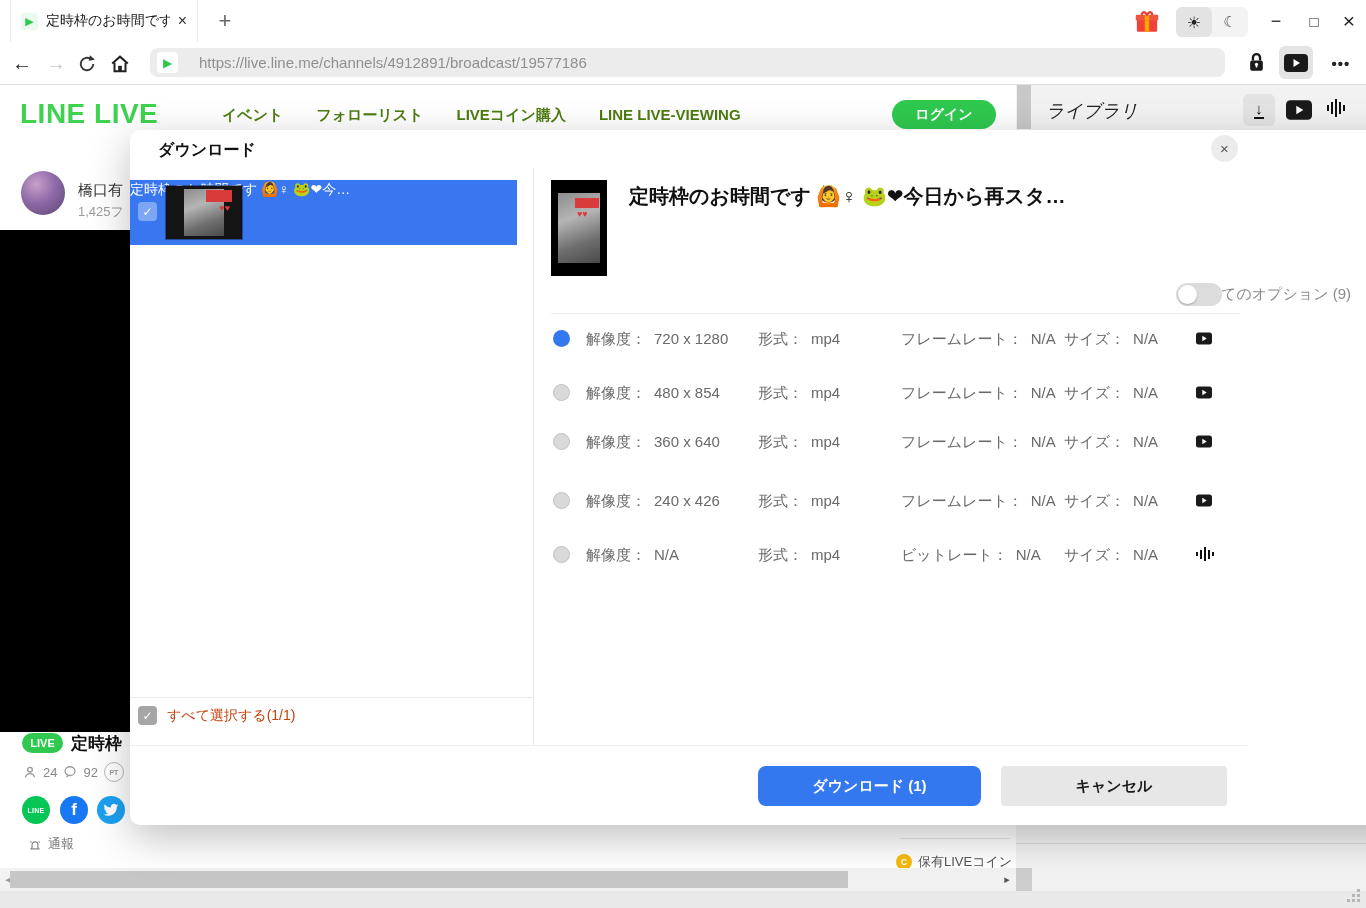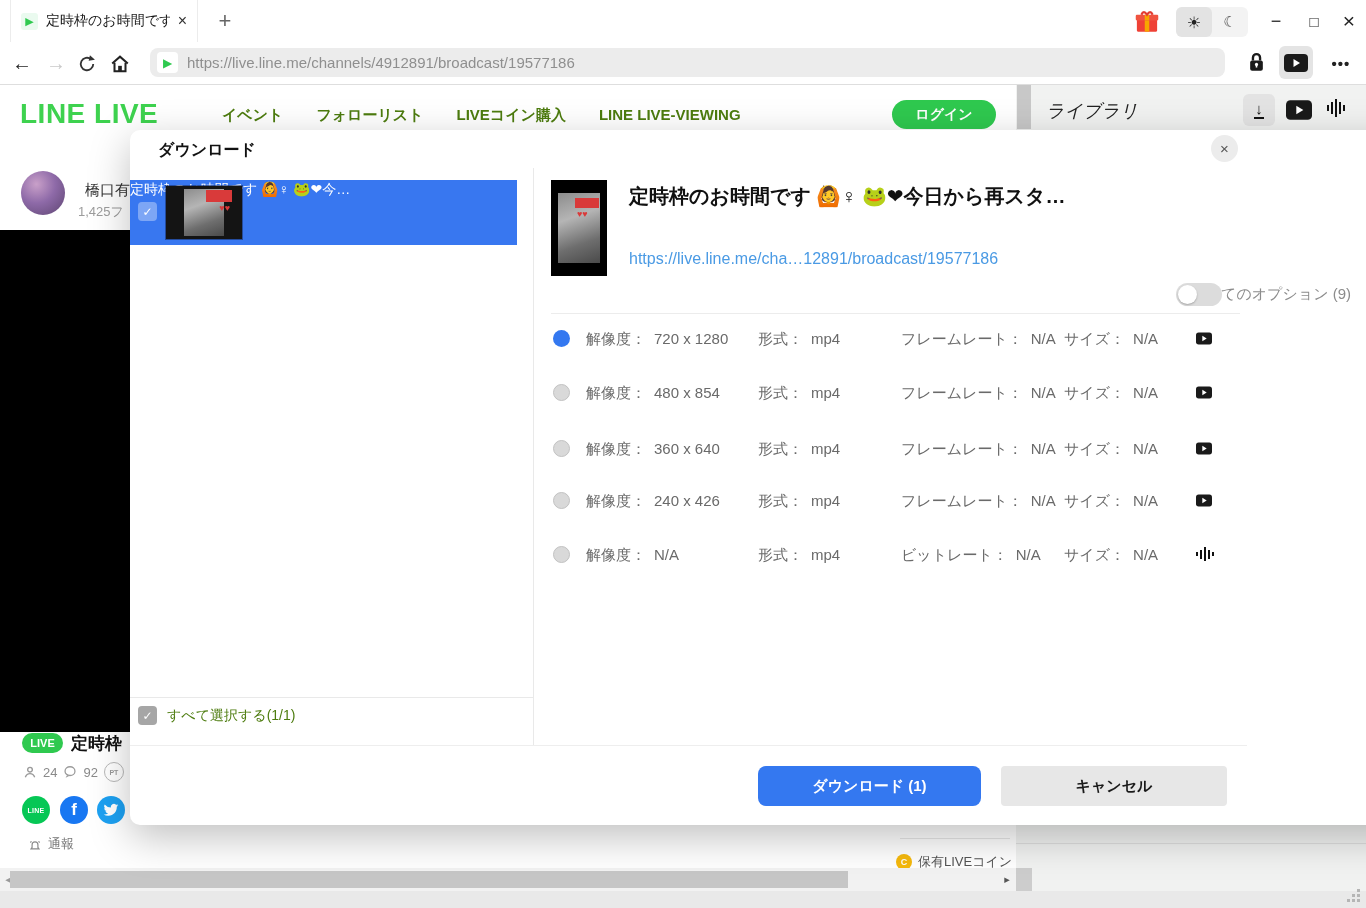--- a/index.html
+++ b/index.html
@@ -31,7 +31,7 @@
   #nav-home { left:106px; top:50px; width:28px; height:28px; }
   #urlbar { left:150px; top:48px; width:1075px; height:29px; background:#ececec; border-radius:8px; display:flex; align-items:center; padding:0 7px; gap:9px; }
   #url-favicon { width:21px; height:21px; background:#fff; border-radius:4px; color:#2fc94f; font-size:12px; flex:none; }
-  #url-text { font-size:15px; color:#8f8f8f; white-space:nowrap; }
+  #url-text { font-size:15px; color:#8f8f8f; white-space:nowrap;margin-left:12px; }
   #nav-lock { left:1244px; top:48px; width:24px; height:28px; }
   #nav-appdl { left:1279px; top:46px; width:34px; height:33px; background:#e4e4e4; border-radius:6px; }
   #nav-more { left:1320px; top:48px; width:42px; height:30px; font-size:15px; color:#222; letter-spacing:1px; font-weight:bold; }

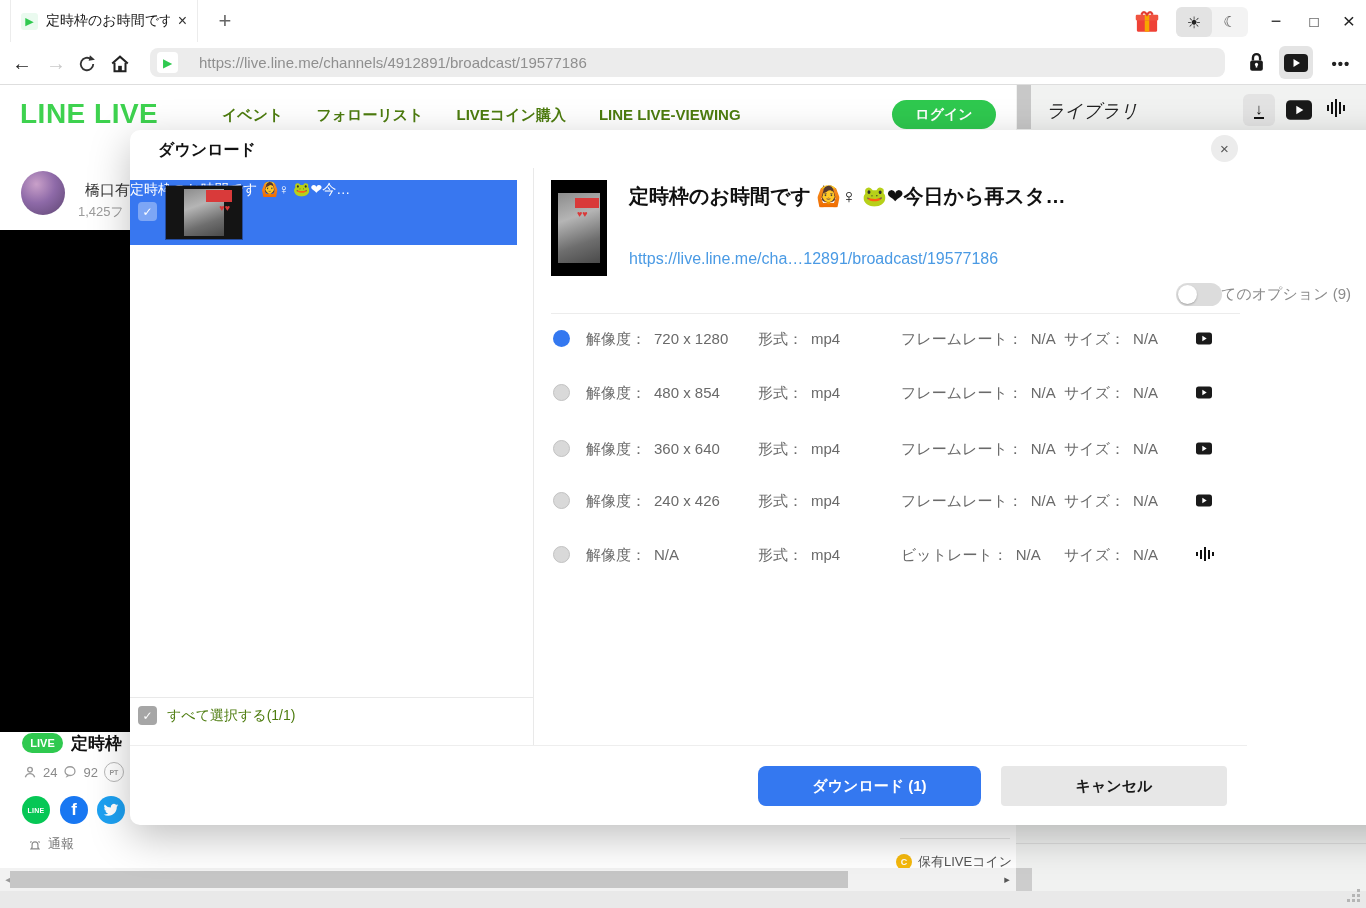--- a/index.html
+++ b/index.html
@@ -44,7 +44,7 @@
 
   #avatar { left:21px; top:171px; width:44px; height:44px; border-radius:50%;
             background:radial-gradient(circle at 35% 30%, #c9a0c9 0%, #8e6aa8 45%, #5d4470 100%); }
-  #channel-name { left:78px; top:181px; font-size:15px; color:#333; width:52px; white-space:nowrap; overflow:hidden;text-align:right; }
+  #channel-name { left:78px; top:181px; font-size:15px; color:#333; width:52px; white-space:nowrap; overflow:hidden; }
   #followers { left:78px; top:203px; font-size:13px; color:#9c9c9c; width:52px; white-space:nowrap; overflow:hidden; }
   #video-area { left:0; top:230px; width:620px; height:502px; background:#000; }
 

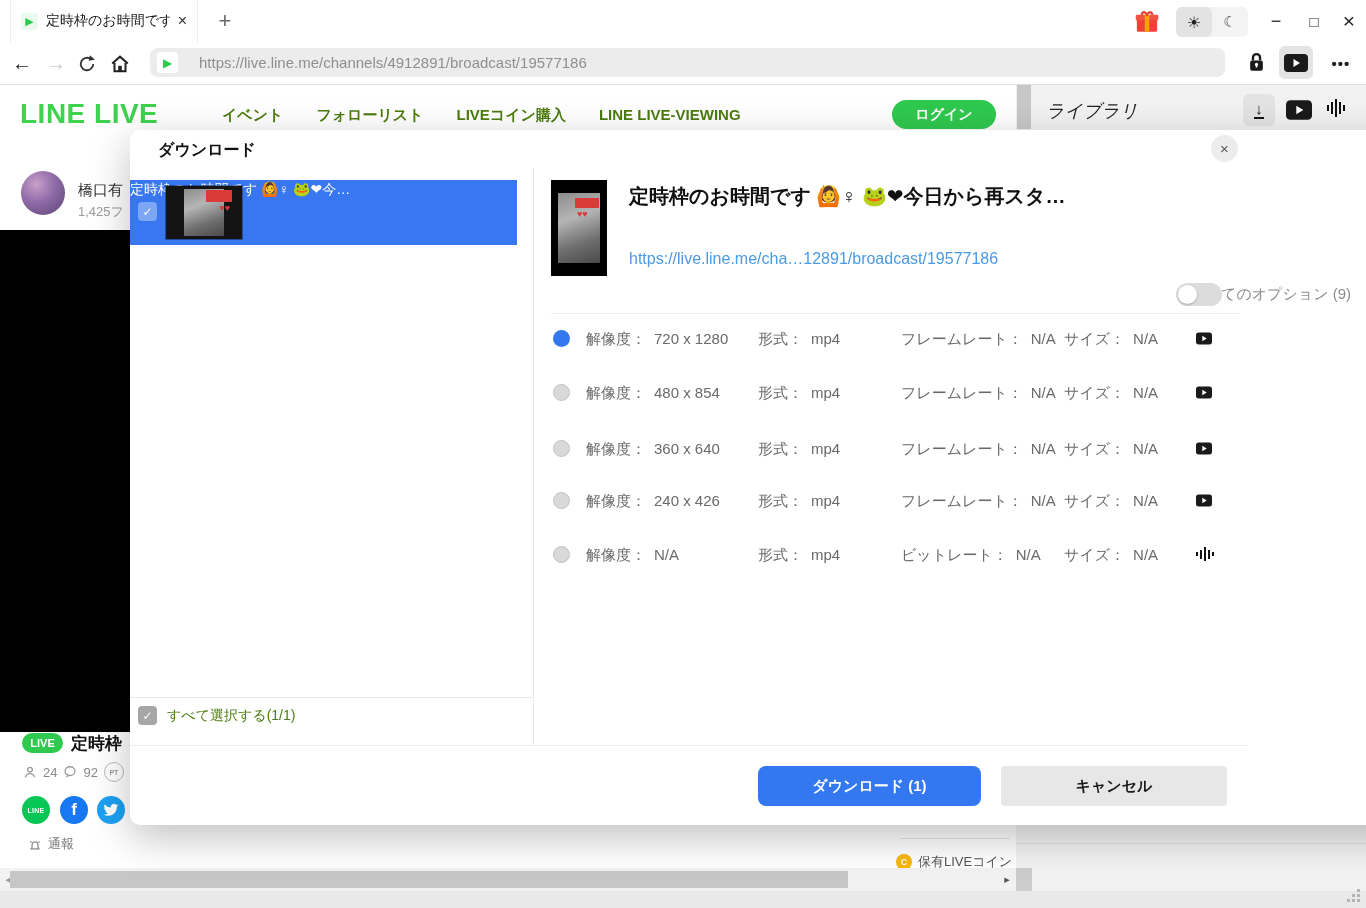--- a/index.html
+++ b/index.html
@@ -330,7 +330,6 @@
       <span class="hearts">♥♥</span>
     </div>
     <div id="dt-title" class="abs">定時枠のお時間です 🙆♀ 🐸❤今日から再スタ…</div>
-    <div id="dt-url" class="abs">https://live.line.me/cha…12891/broadcast/19577186</div>
     <div id="dt-options-label" class="abs">すべてのオプション (9)</div>
     <div id="dt-toggle" class="abs">
         <span class="knob"></span>

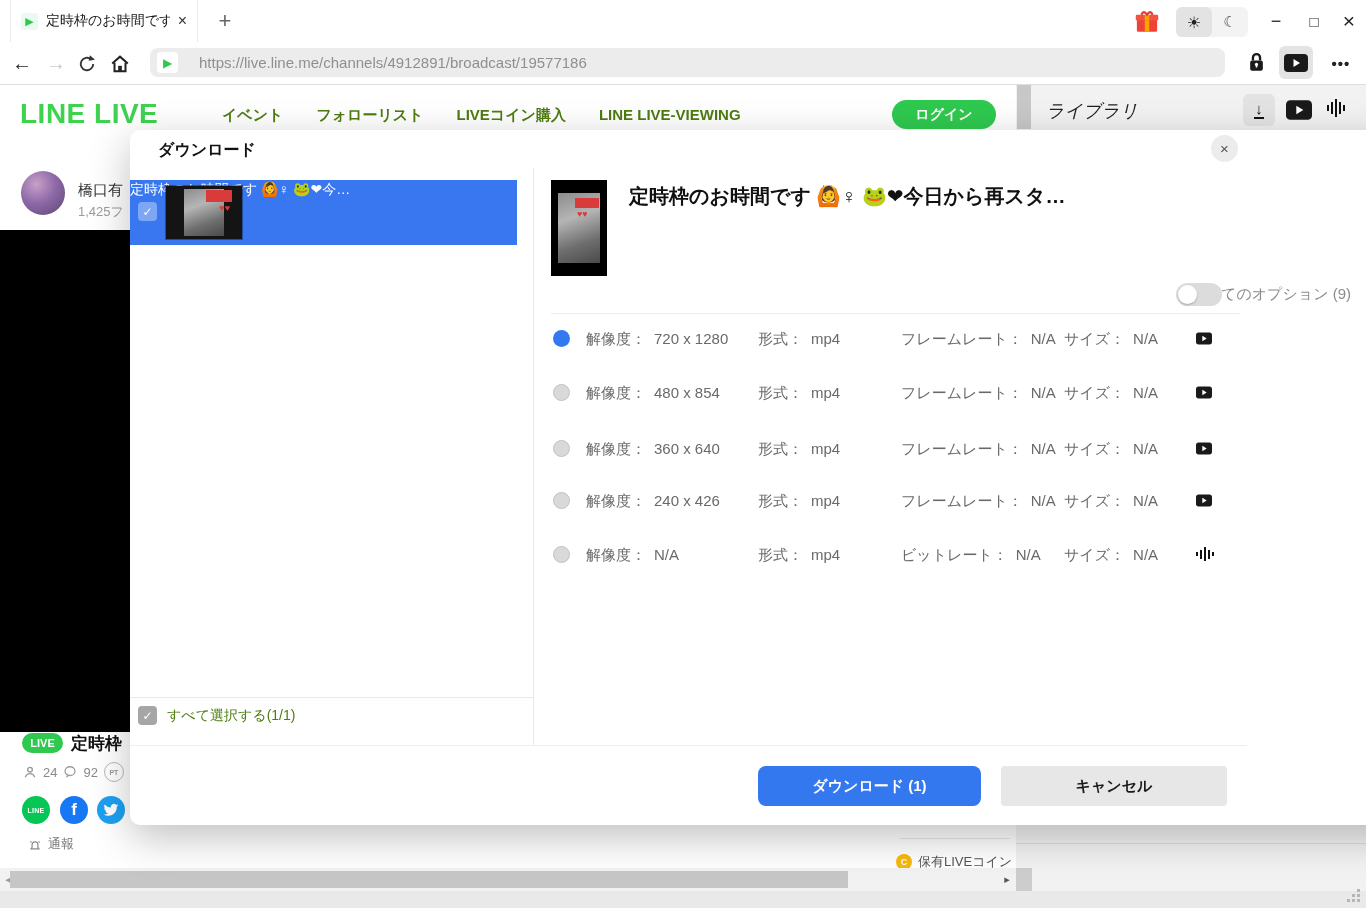--- a/index.html
+++ b/index.html
@@ -358,7 +358,7 @@
             <path d="M9.5 5 16 9 9.5 13Z" fill="#fff"></path>
           </svg></span>
     </div>
-    <div class="opt-row" style="top:308px">
+    <div class="opt-row" style="top:301px">
       <span class="radio un"></span>
       <span class="oc c-res"><span>解像度：</span><span class="val">360 x 640</span></span>
       <span class="oc c-fmt"><span>形式：</span><span class="val">mp4</span></span>

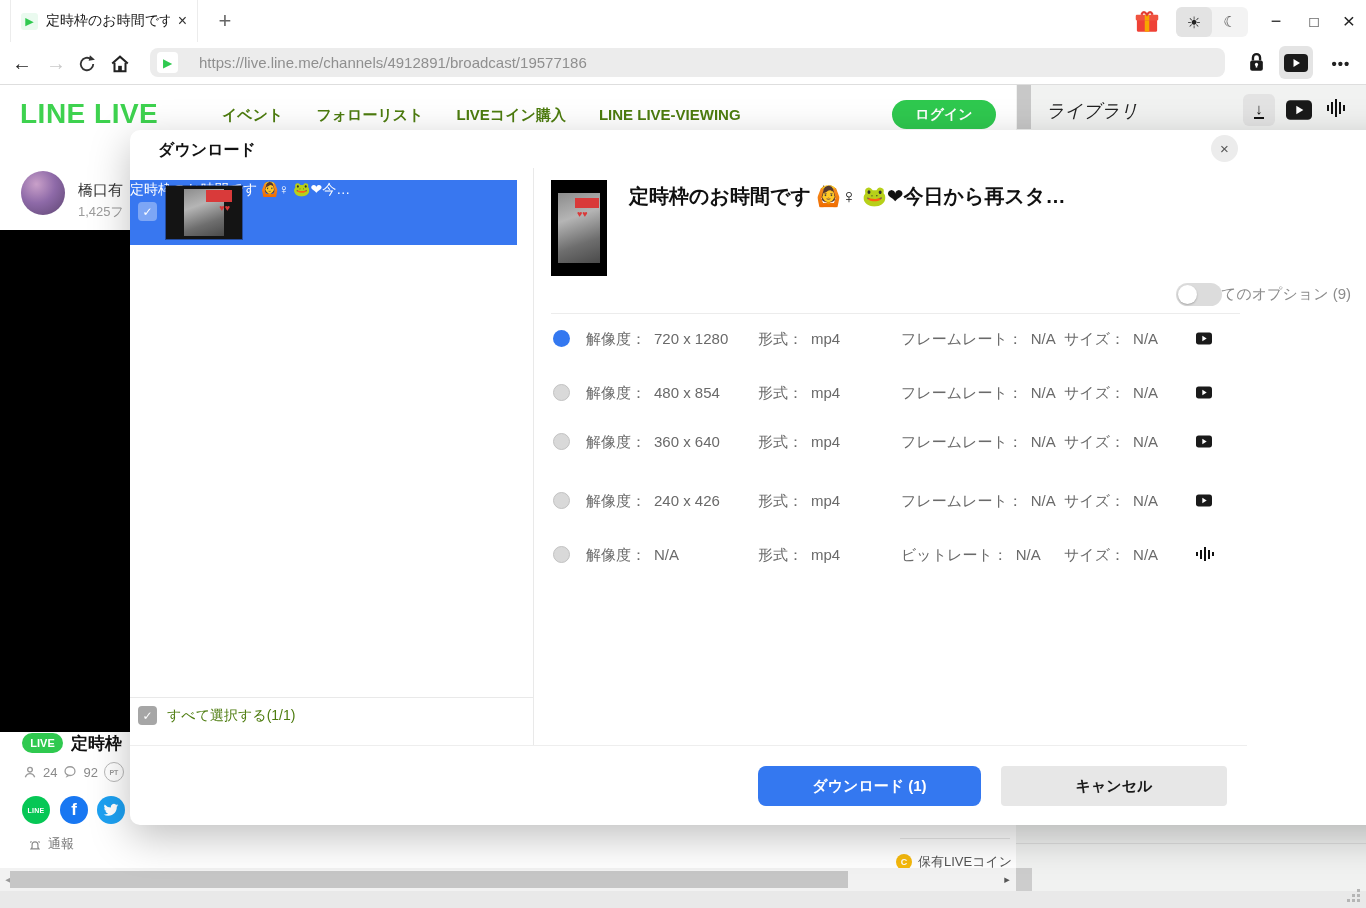--- a/index.html
+++ b/index.html
@@ -114,7 +114,7 @@
   #dlg-selectall-divider { left:0; top:567px; width:403px; height:1px; background:#e9e9e9; }
   #dlg-selectall { left:8px; top:576px; display:flex; align-items:center; gap:10px; }
   #sa-check { width:19px; height:19px; border-radius:4px; background:#a6a6a6; color:#fff; font-size:12px; }
-  #sa-label { font-size:14px; color:#4d7c0f; }
+  #sa-label { font-size:14px; color:#c2410c; }
   #dlg-footer-divider { left:0; top:615px; width:1117px; height:1px; background:#eeeeee; }
 
   #dt-thumb { left:421px; top:50px; width:56px; height:96px; background:#000; overflow:hidden; }

